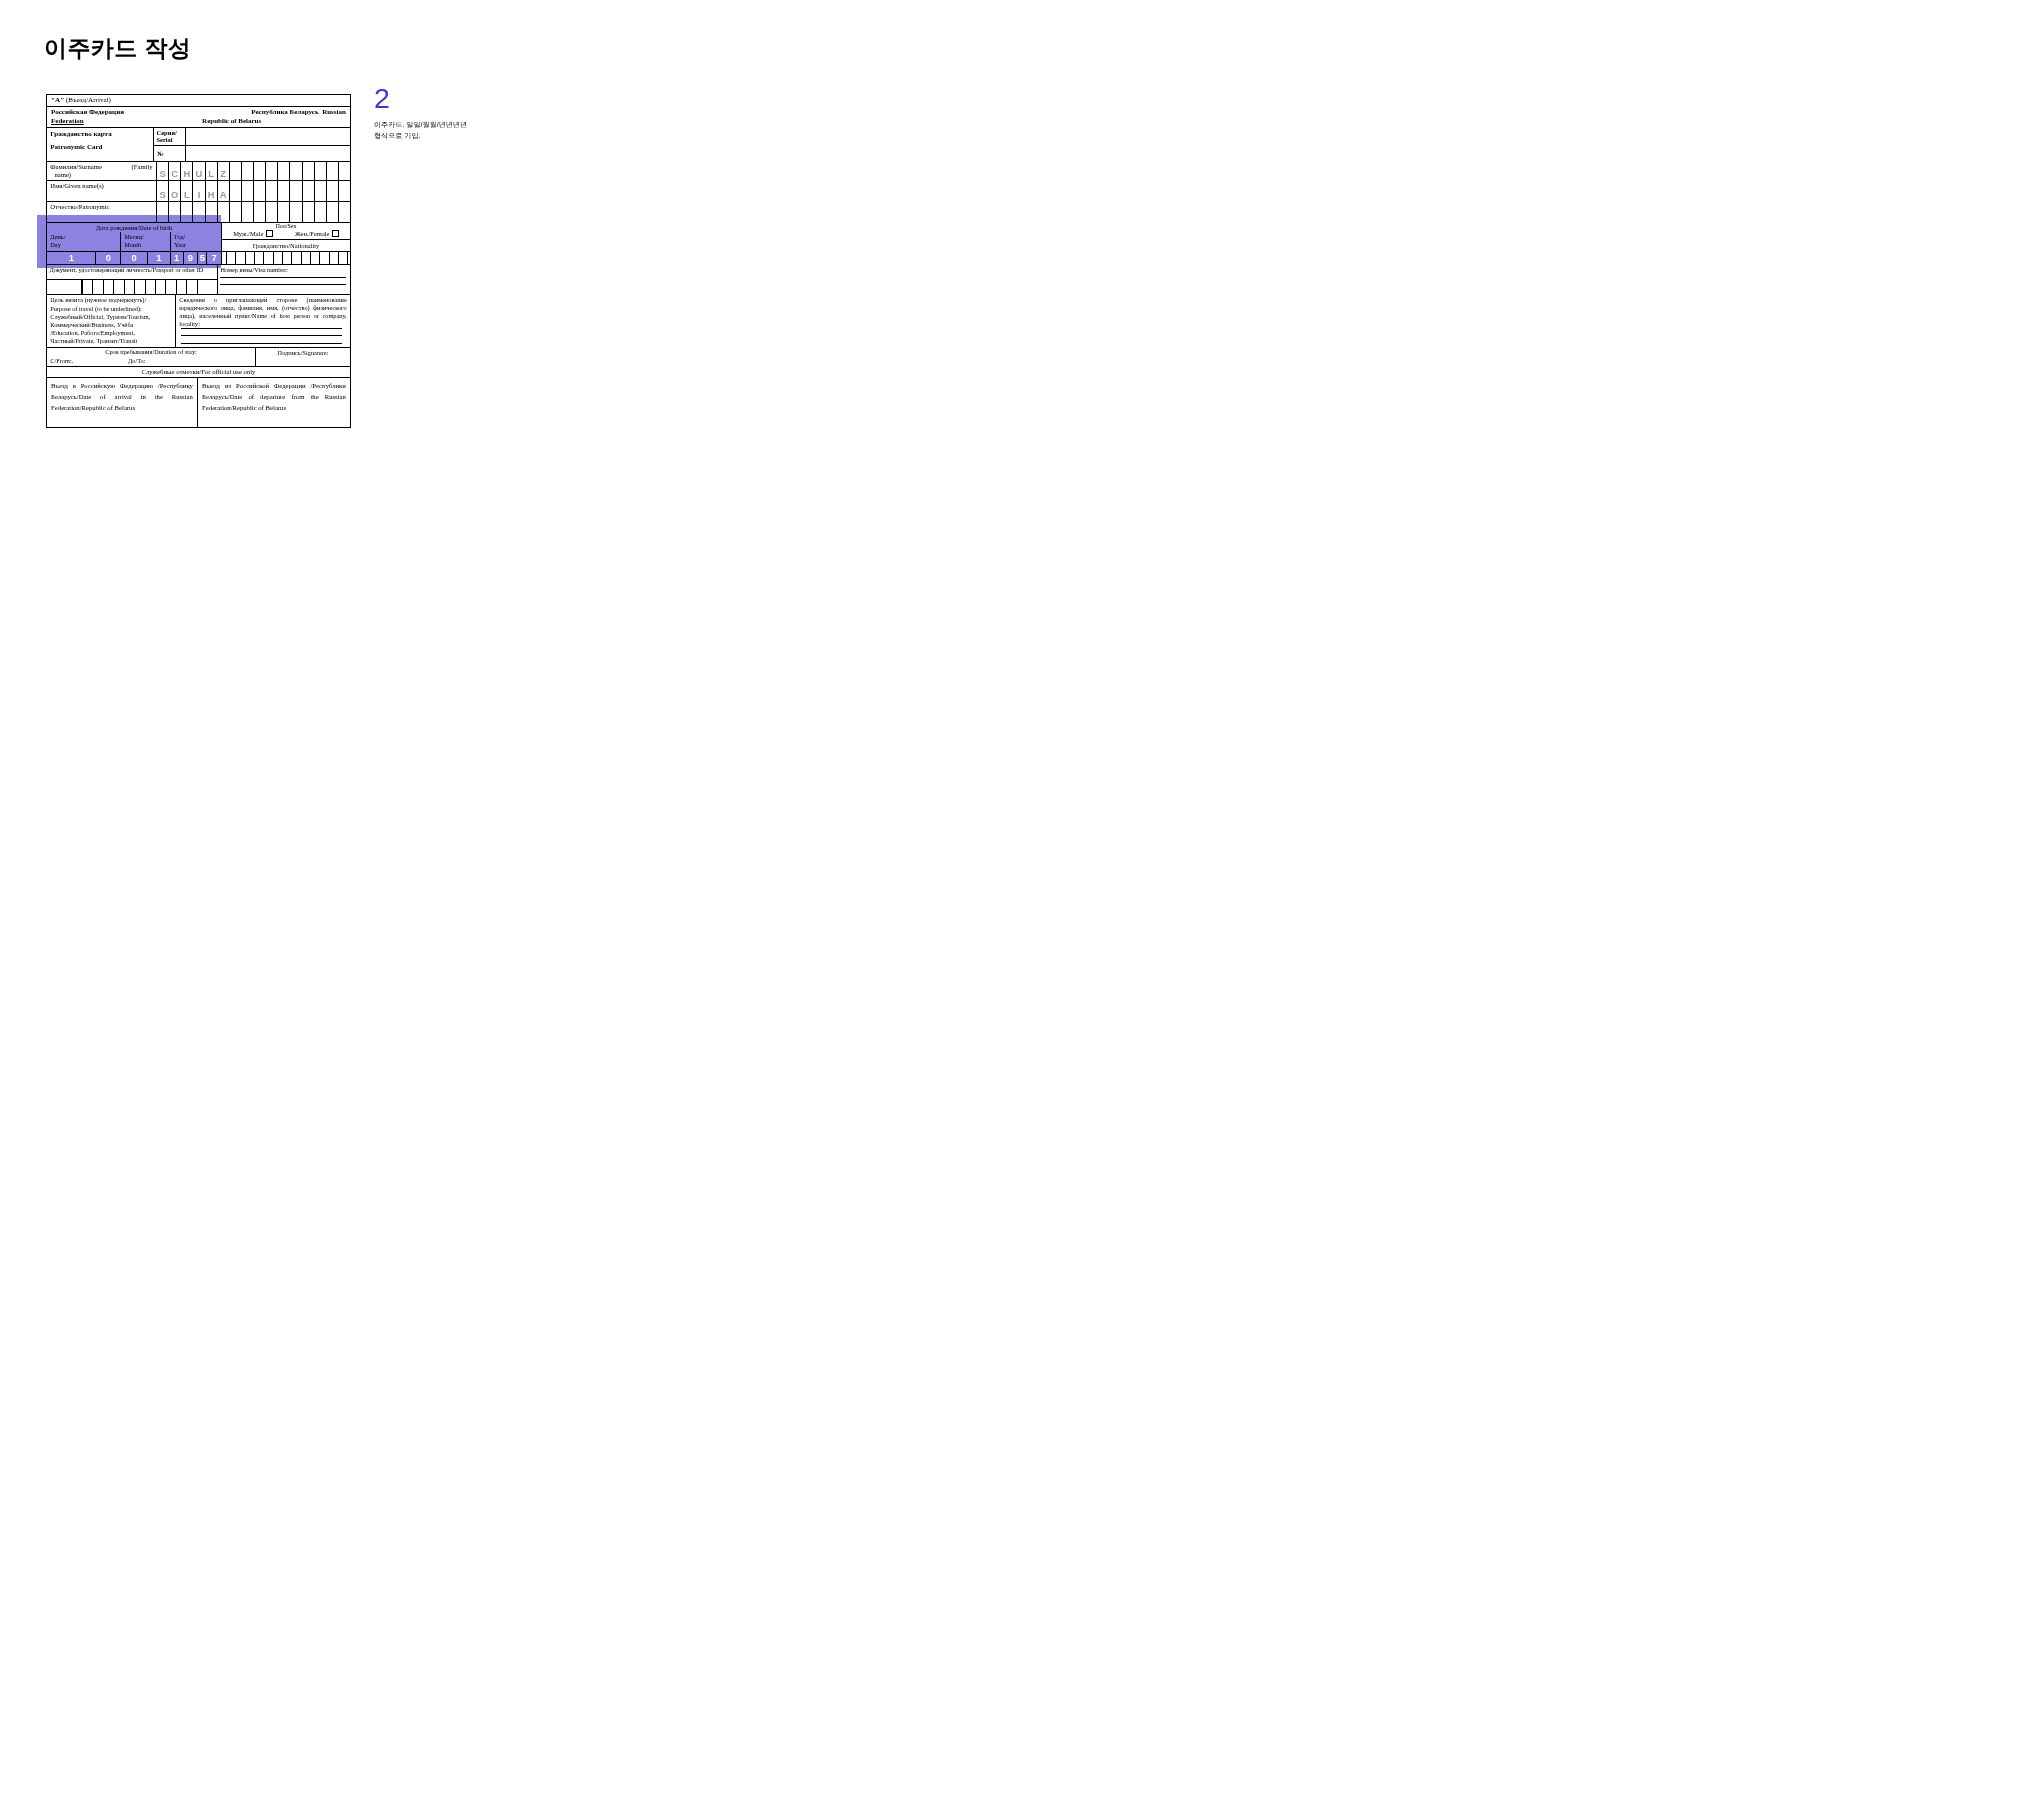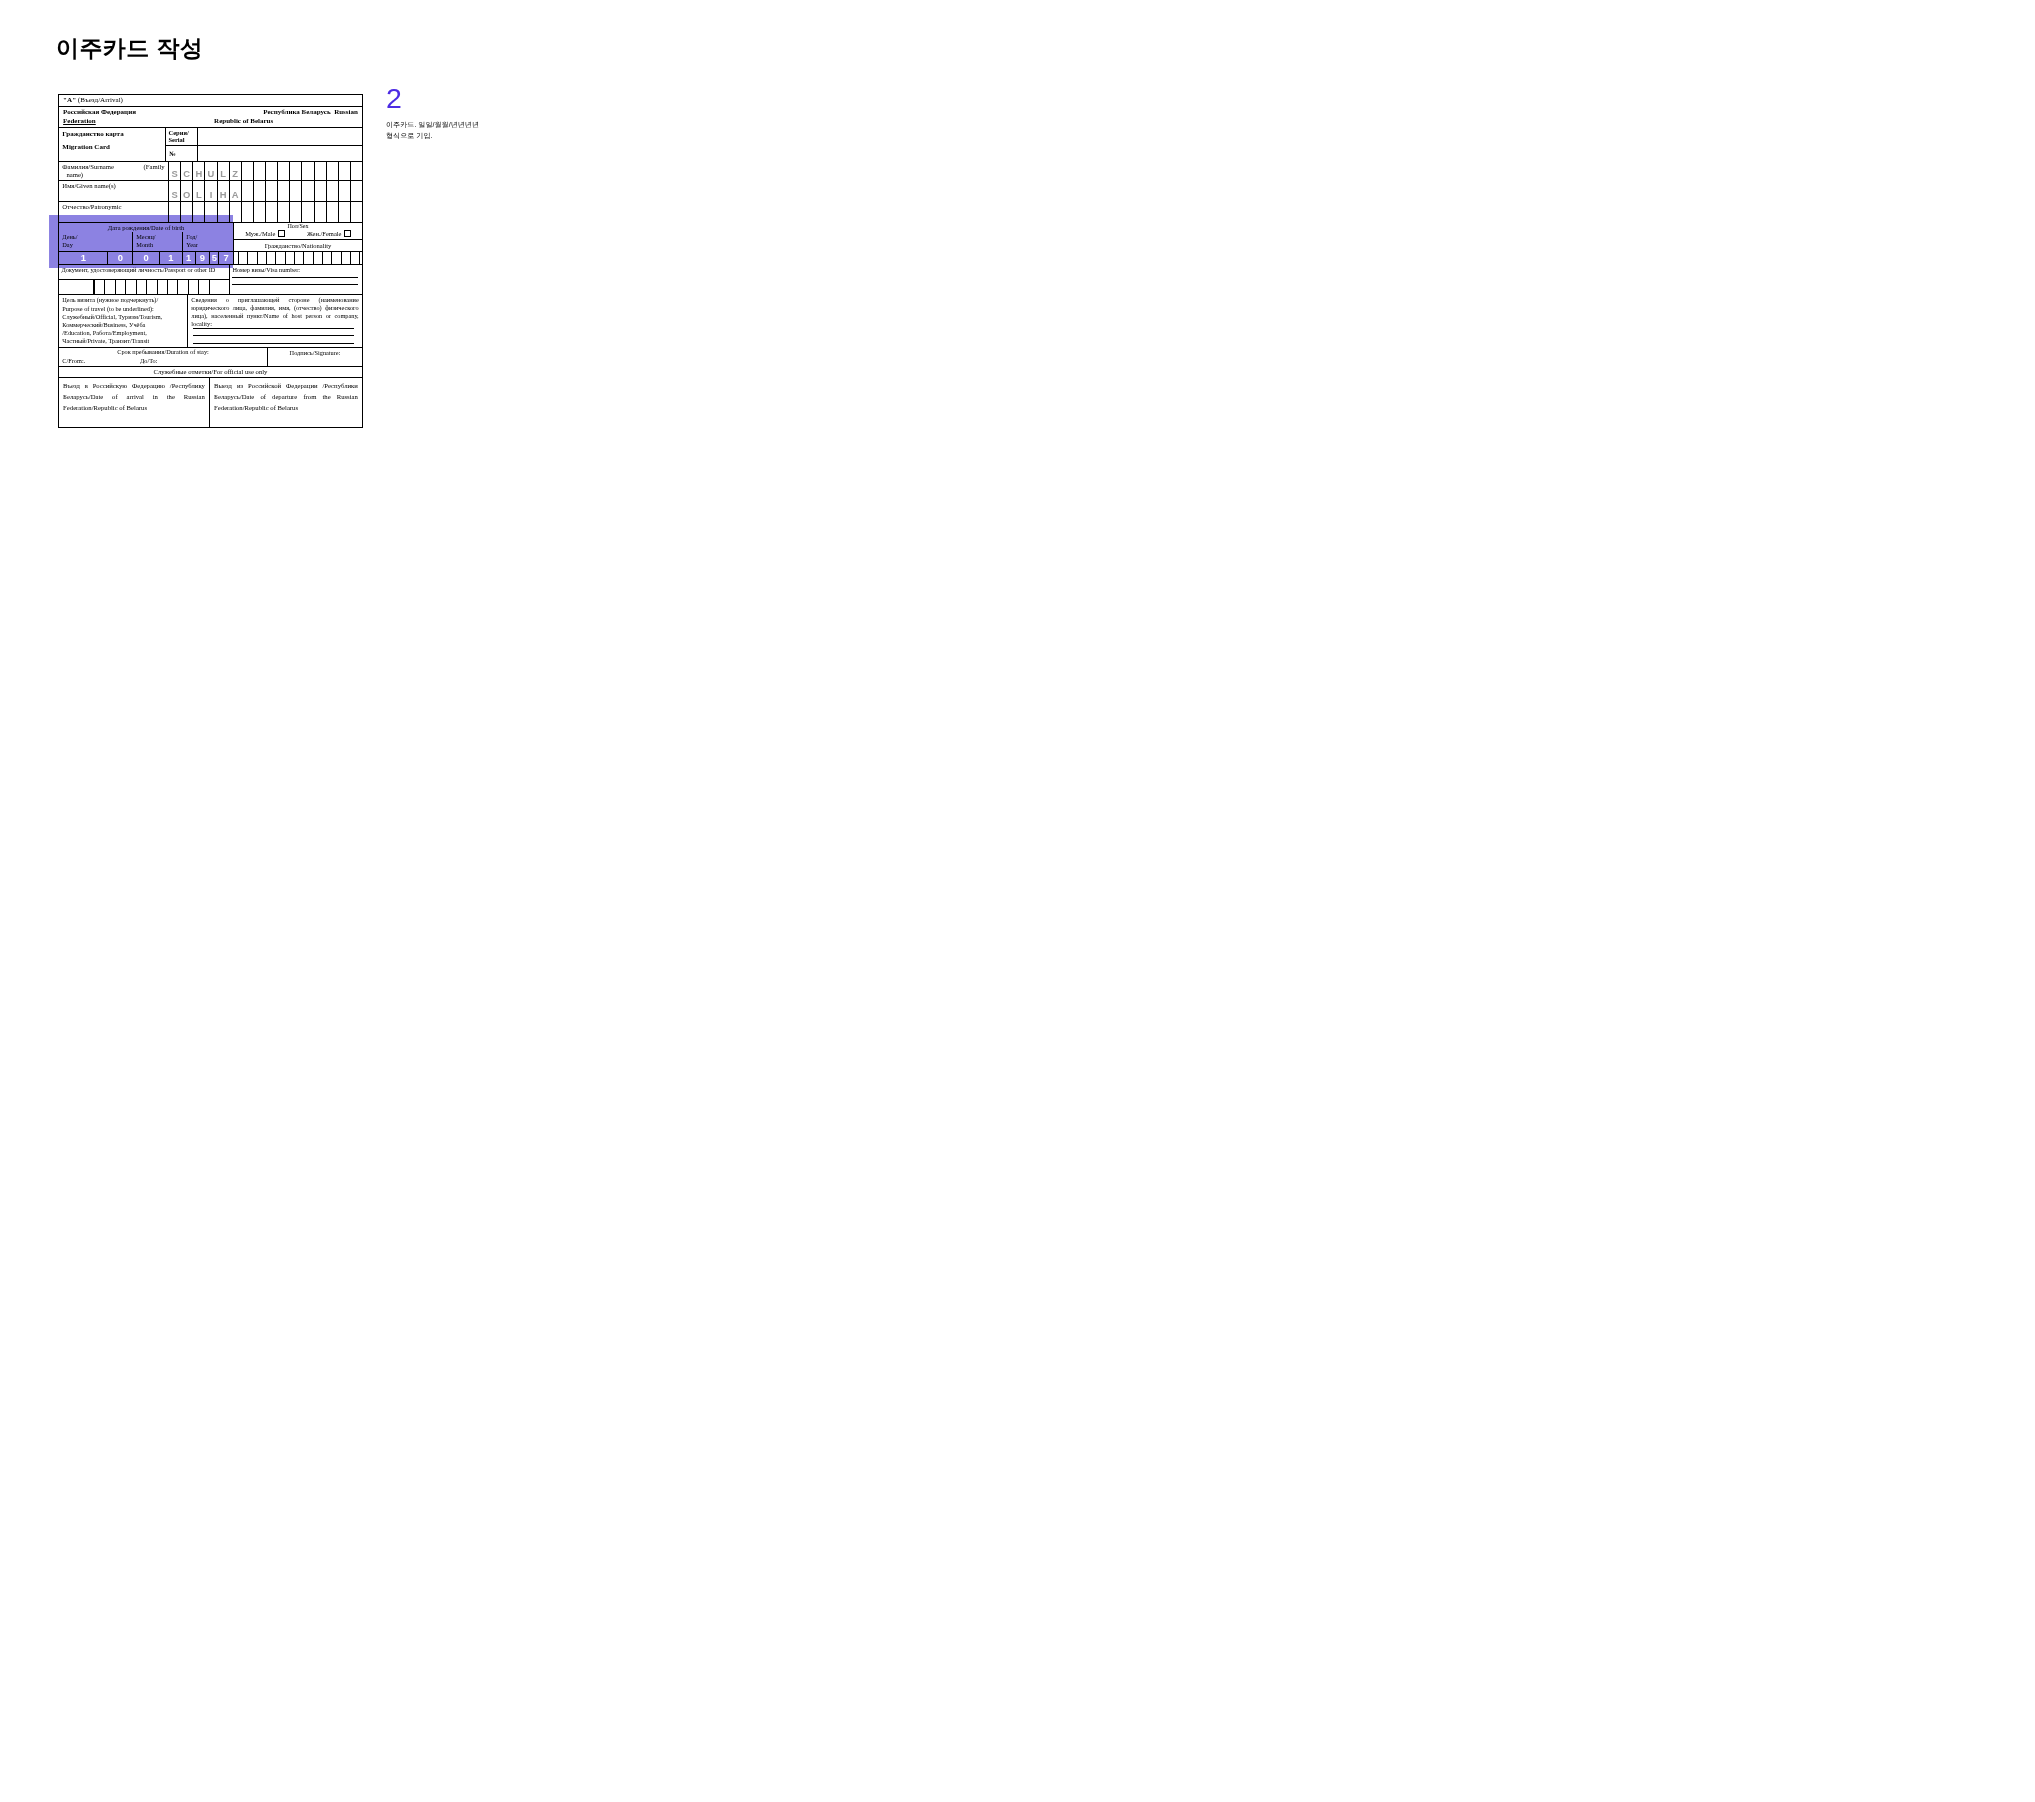--- a/index.html
+++ b/index.html
@@ -4,7 +4,7 @@
 <style>
   html,body{margin:0;padding:0;background:#ffffff;}
   .page{position:relative;width:629px;height:459px;background:#ffffff;overflow:hidden;
-        font-family:"Liberation Serif",serif;color:#000;margin-left:12px;}
+        font-family:"Liberation Serif",serif;color:#000;}
   .slide-title{position:absolute;left:44px;top:33px;font-family:"Liberation Sans",sans-serif;
         font-size:23px;font-weight:700;letter-spacing:0.4px;color:#000;}
   

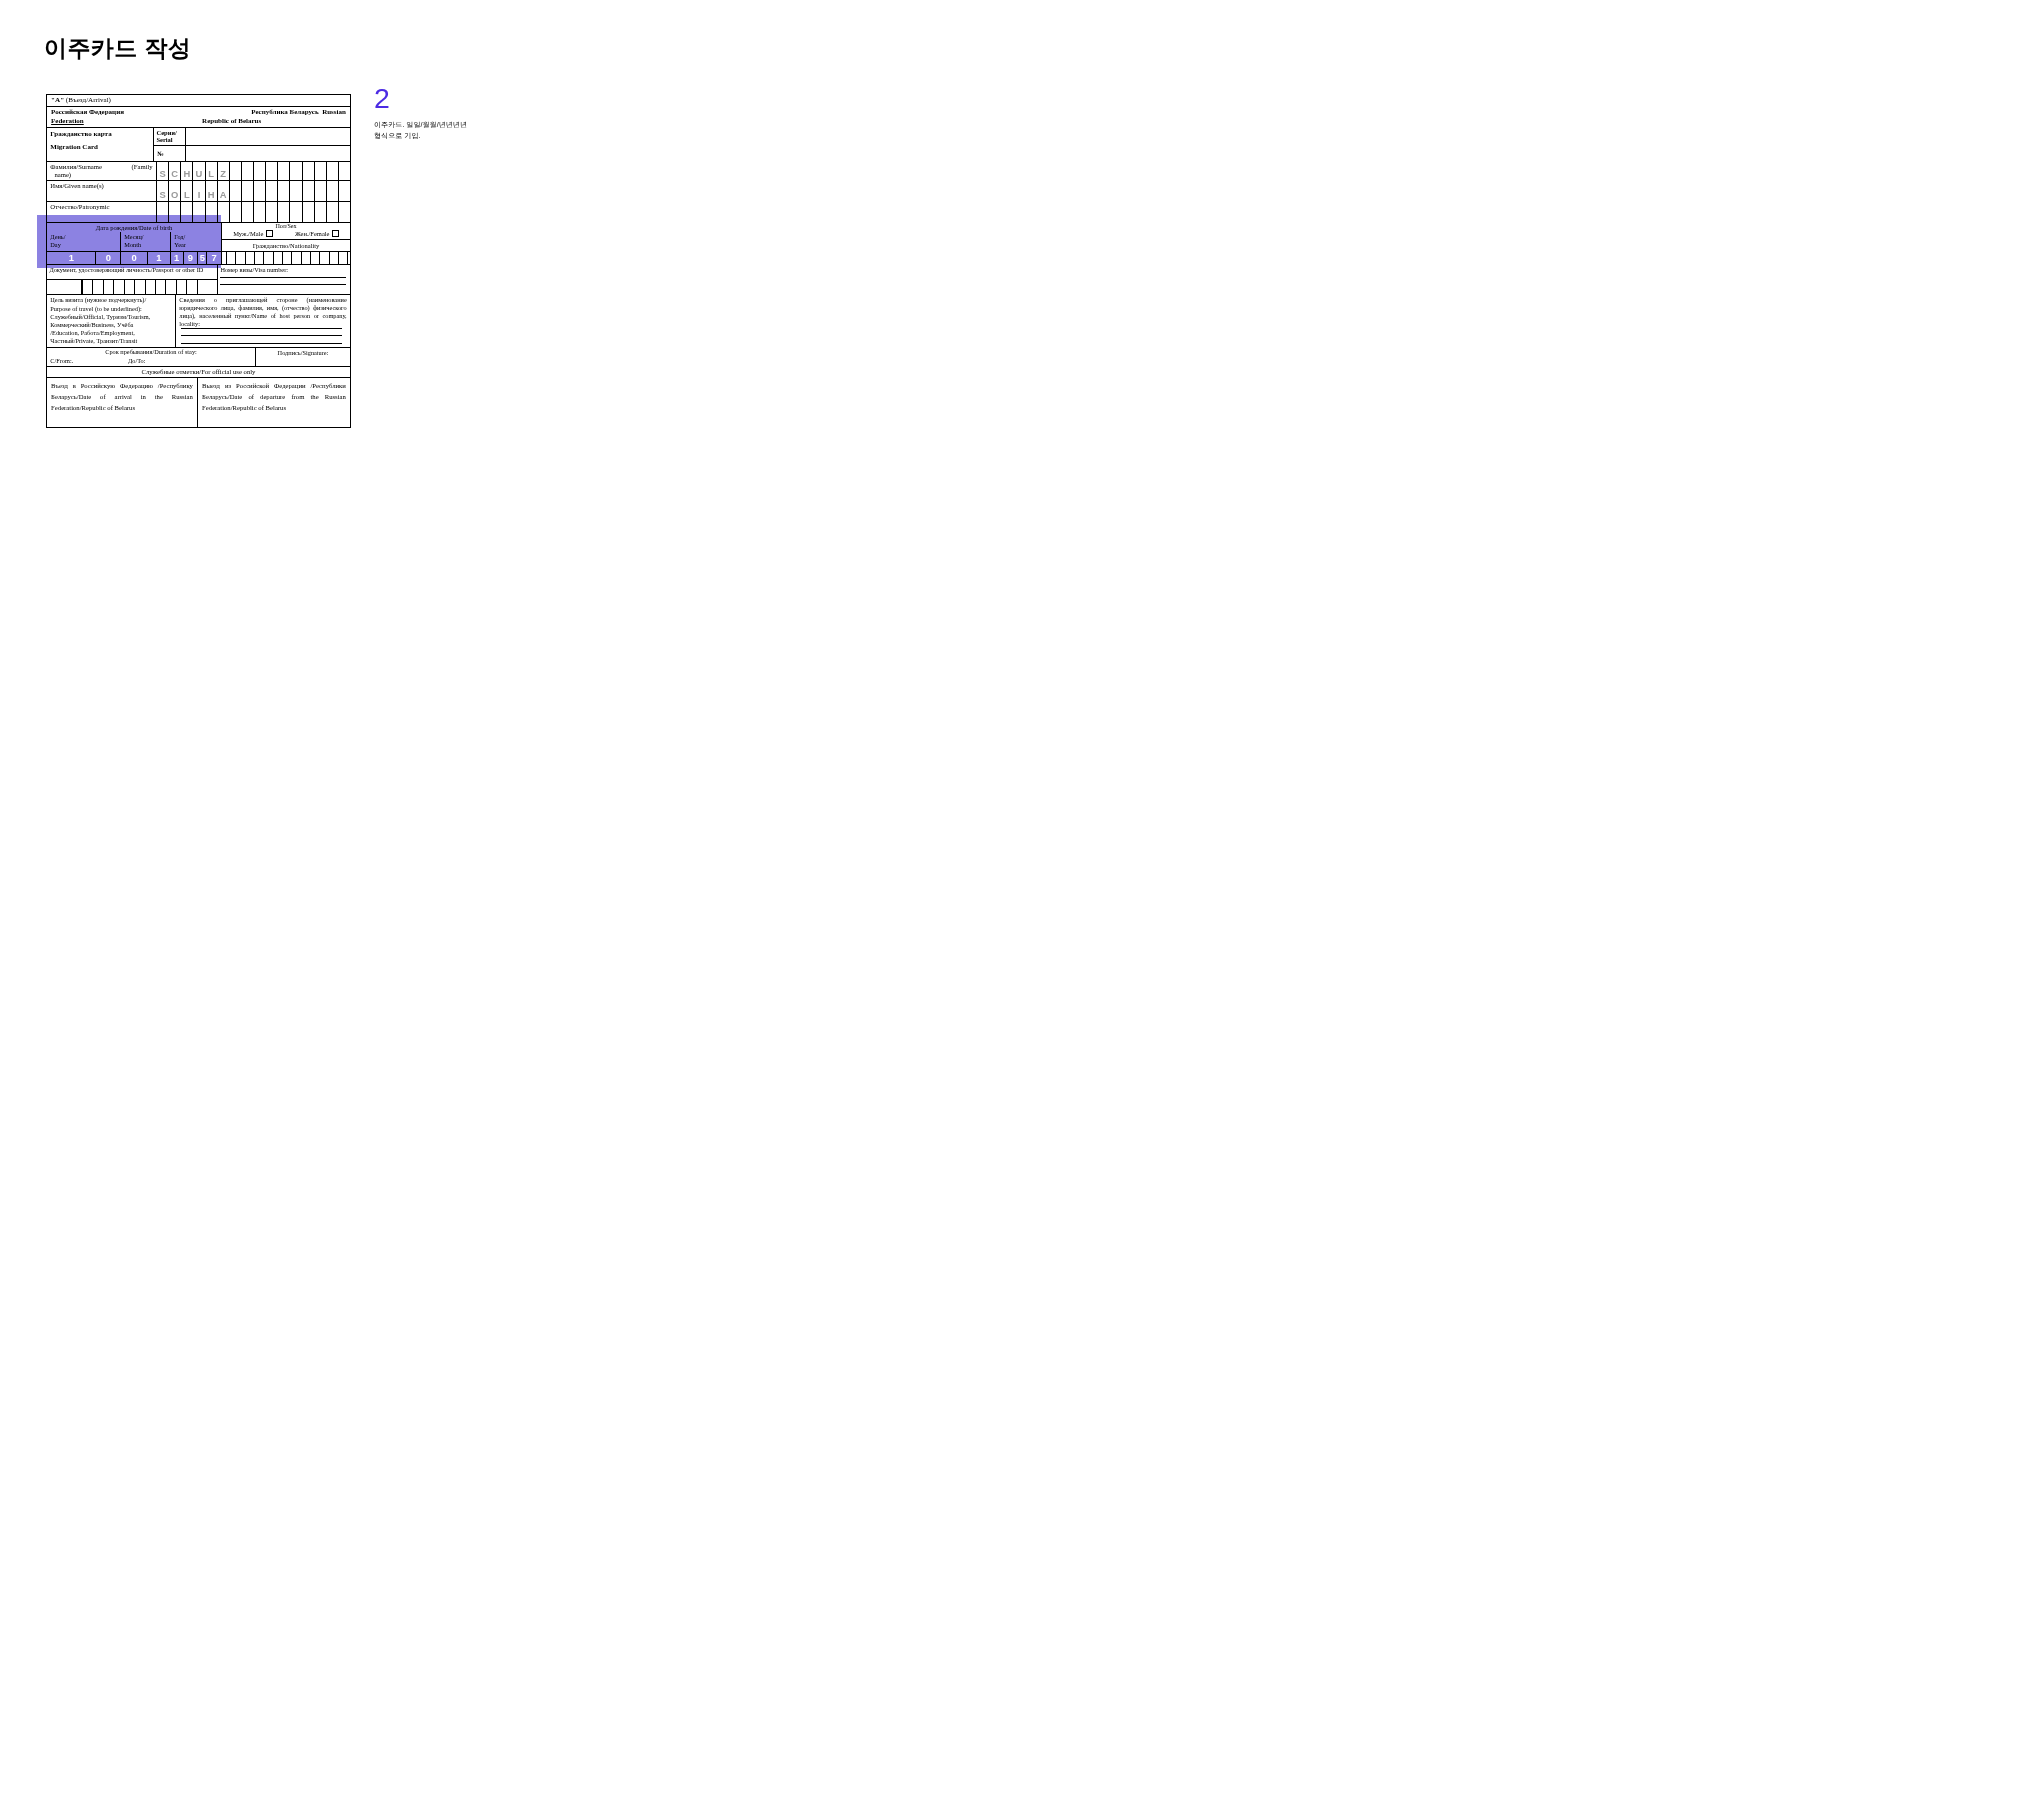--- a/index.html
+++ b/index.html
@@ -153,7 +153,7 @@
     <div class="row r-mc">
       <div class="mc-label">
         <div>Гражданство карта</div>
-        <div class="l2">Migration Card</div>
+        <div class="l2">Patronymic Card</div>
       </div>
       <div class="mc-right">
         <div class="serial-row">

